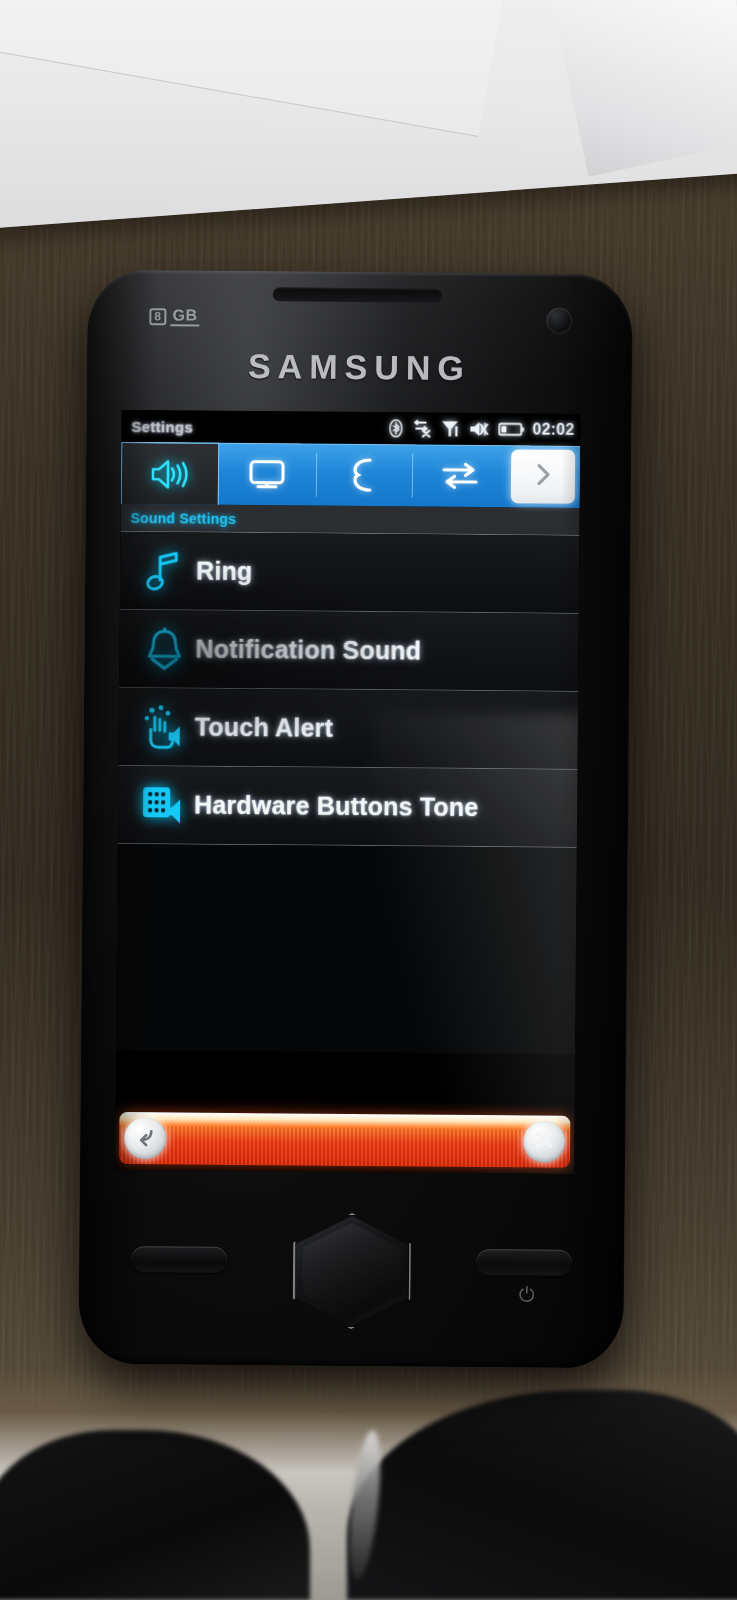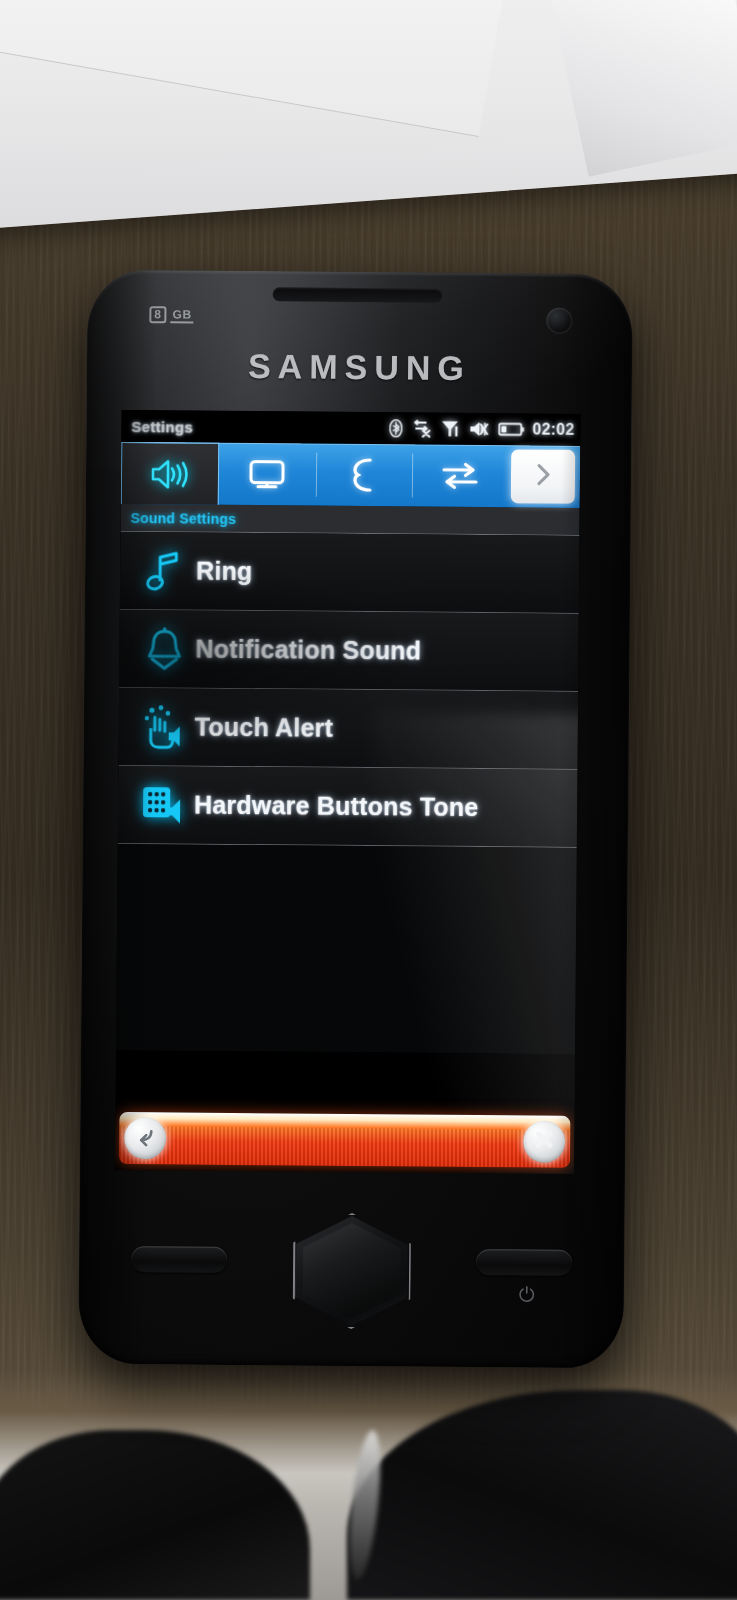--- a/index.html
+++ b/index.html
@@ -113,7 +113,7 @@
   .gb-num {
     border:2px solid #b9bcc0; border-radius:3px; padding:0 3px; line-height:13px; font-size:12px;
   }
-  .gb-txt { border-bottom:2px solid #b9bcc0; padding:0 2px; font-size:12px; }
+  .gb-txt { border-bottom:2px solid #b9bcc0; padding:0 2px; font-size:16px; }
   .cam {
     position:absolute; right:60px; top:34px; width:26px; height:26px; border-radius:50%;
     background:radial-gradient(circle at 35% 30%, #2d3034, #0a0a0b 70%);

